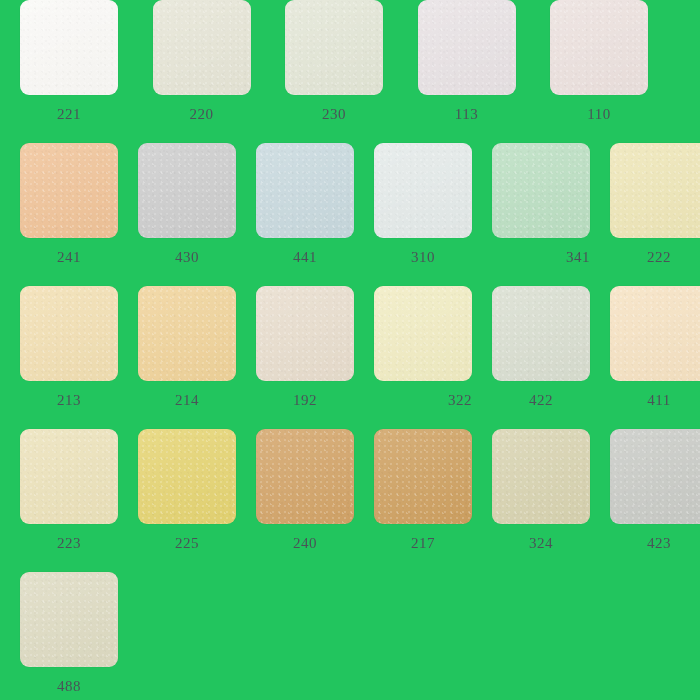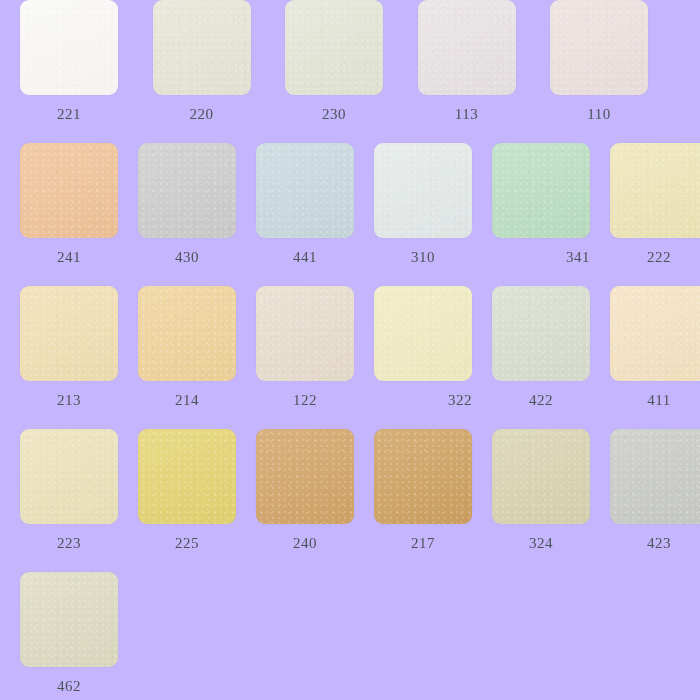--- a/index.html
+++ b/index.html
@@ -72,7 +72,7 @@
 </head>
 <body>
 
-<div id="palette-grid" style="background: #c4b5fd;">
+<div id="palette-grid" style="background: #22c55e;">
     <div class="swatch-row">
       <div class="swatch-cell">
         <div class="swatch-chip" title="#faf9f6" style="background: rgb(250, 249, 246);"></div>

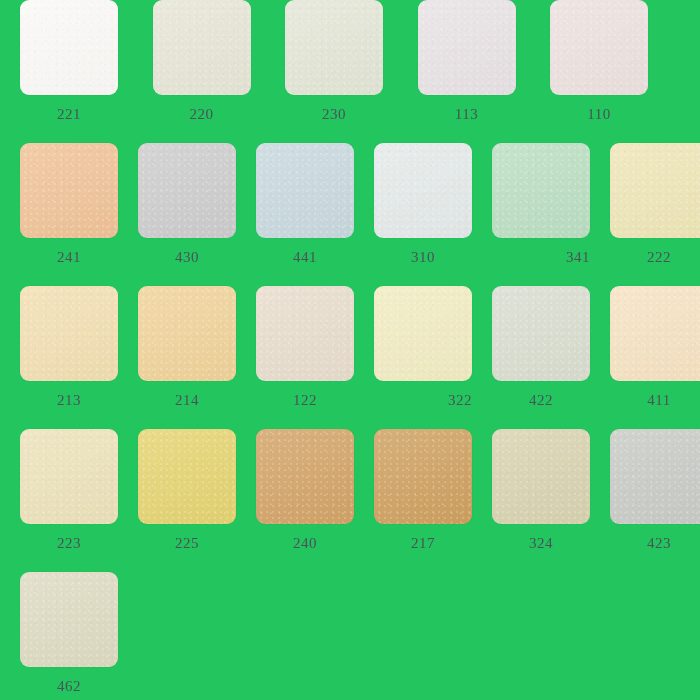--- a/index.html
+++ b/index.html
@@ -132,7 +132,7 @@
       </div>
       <div class="swatch-cell">
         <div class="swatch-chip" title="#e8ddcd" style="background: rgb(232, 221, 205);"></div>
-        <div class="swatch-label" style="color: rgb(74, 83, 88);">122</div>
+        <div class="swatch-label" style="color: rgb(74, 83, 88);">192</div>
       </div>
       <div class="swatch-cell">
         <div class="swatch-chip" title="#f1ecc2" style="background: rgb(241, 236, 194);"></div>

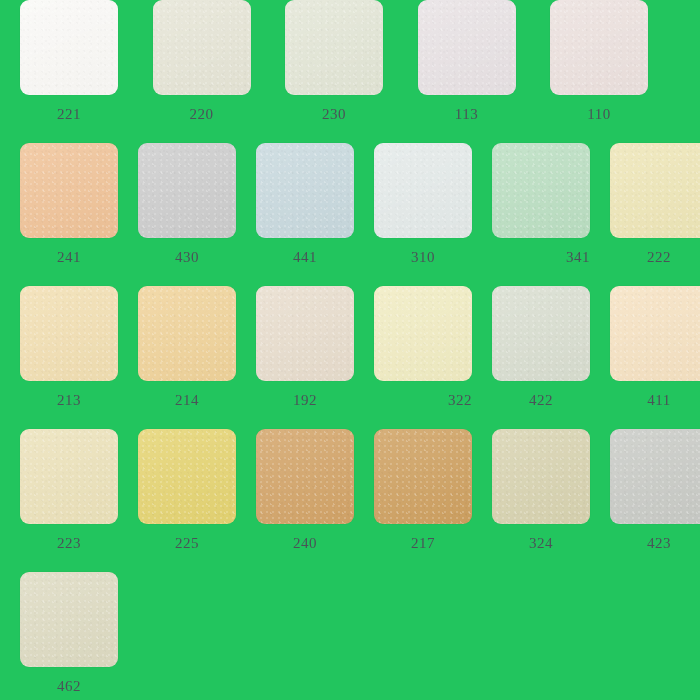--- a/index.html
+++ b/index.html
@@ -176,7 +176,7 @@
     <div class="swatch-row">
       <div class="swatch-cell">
         <div class="swatch-chip" title="#dedbc2" style="background: rgb(222, 219, 194);"></div>
-        <div class="swatch-label" style="color: rgb(74, 83, 88);">462</div>
+        <div class="swatch-label" style="color: rgb(74, 83, 88);">488</div>
       </div>
     </div>
   </div>

